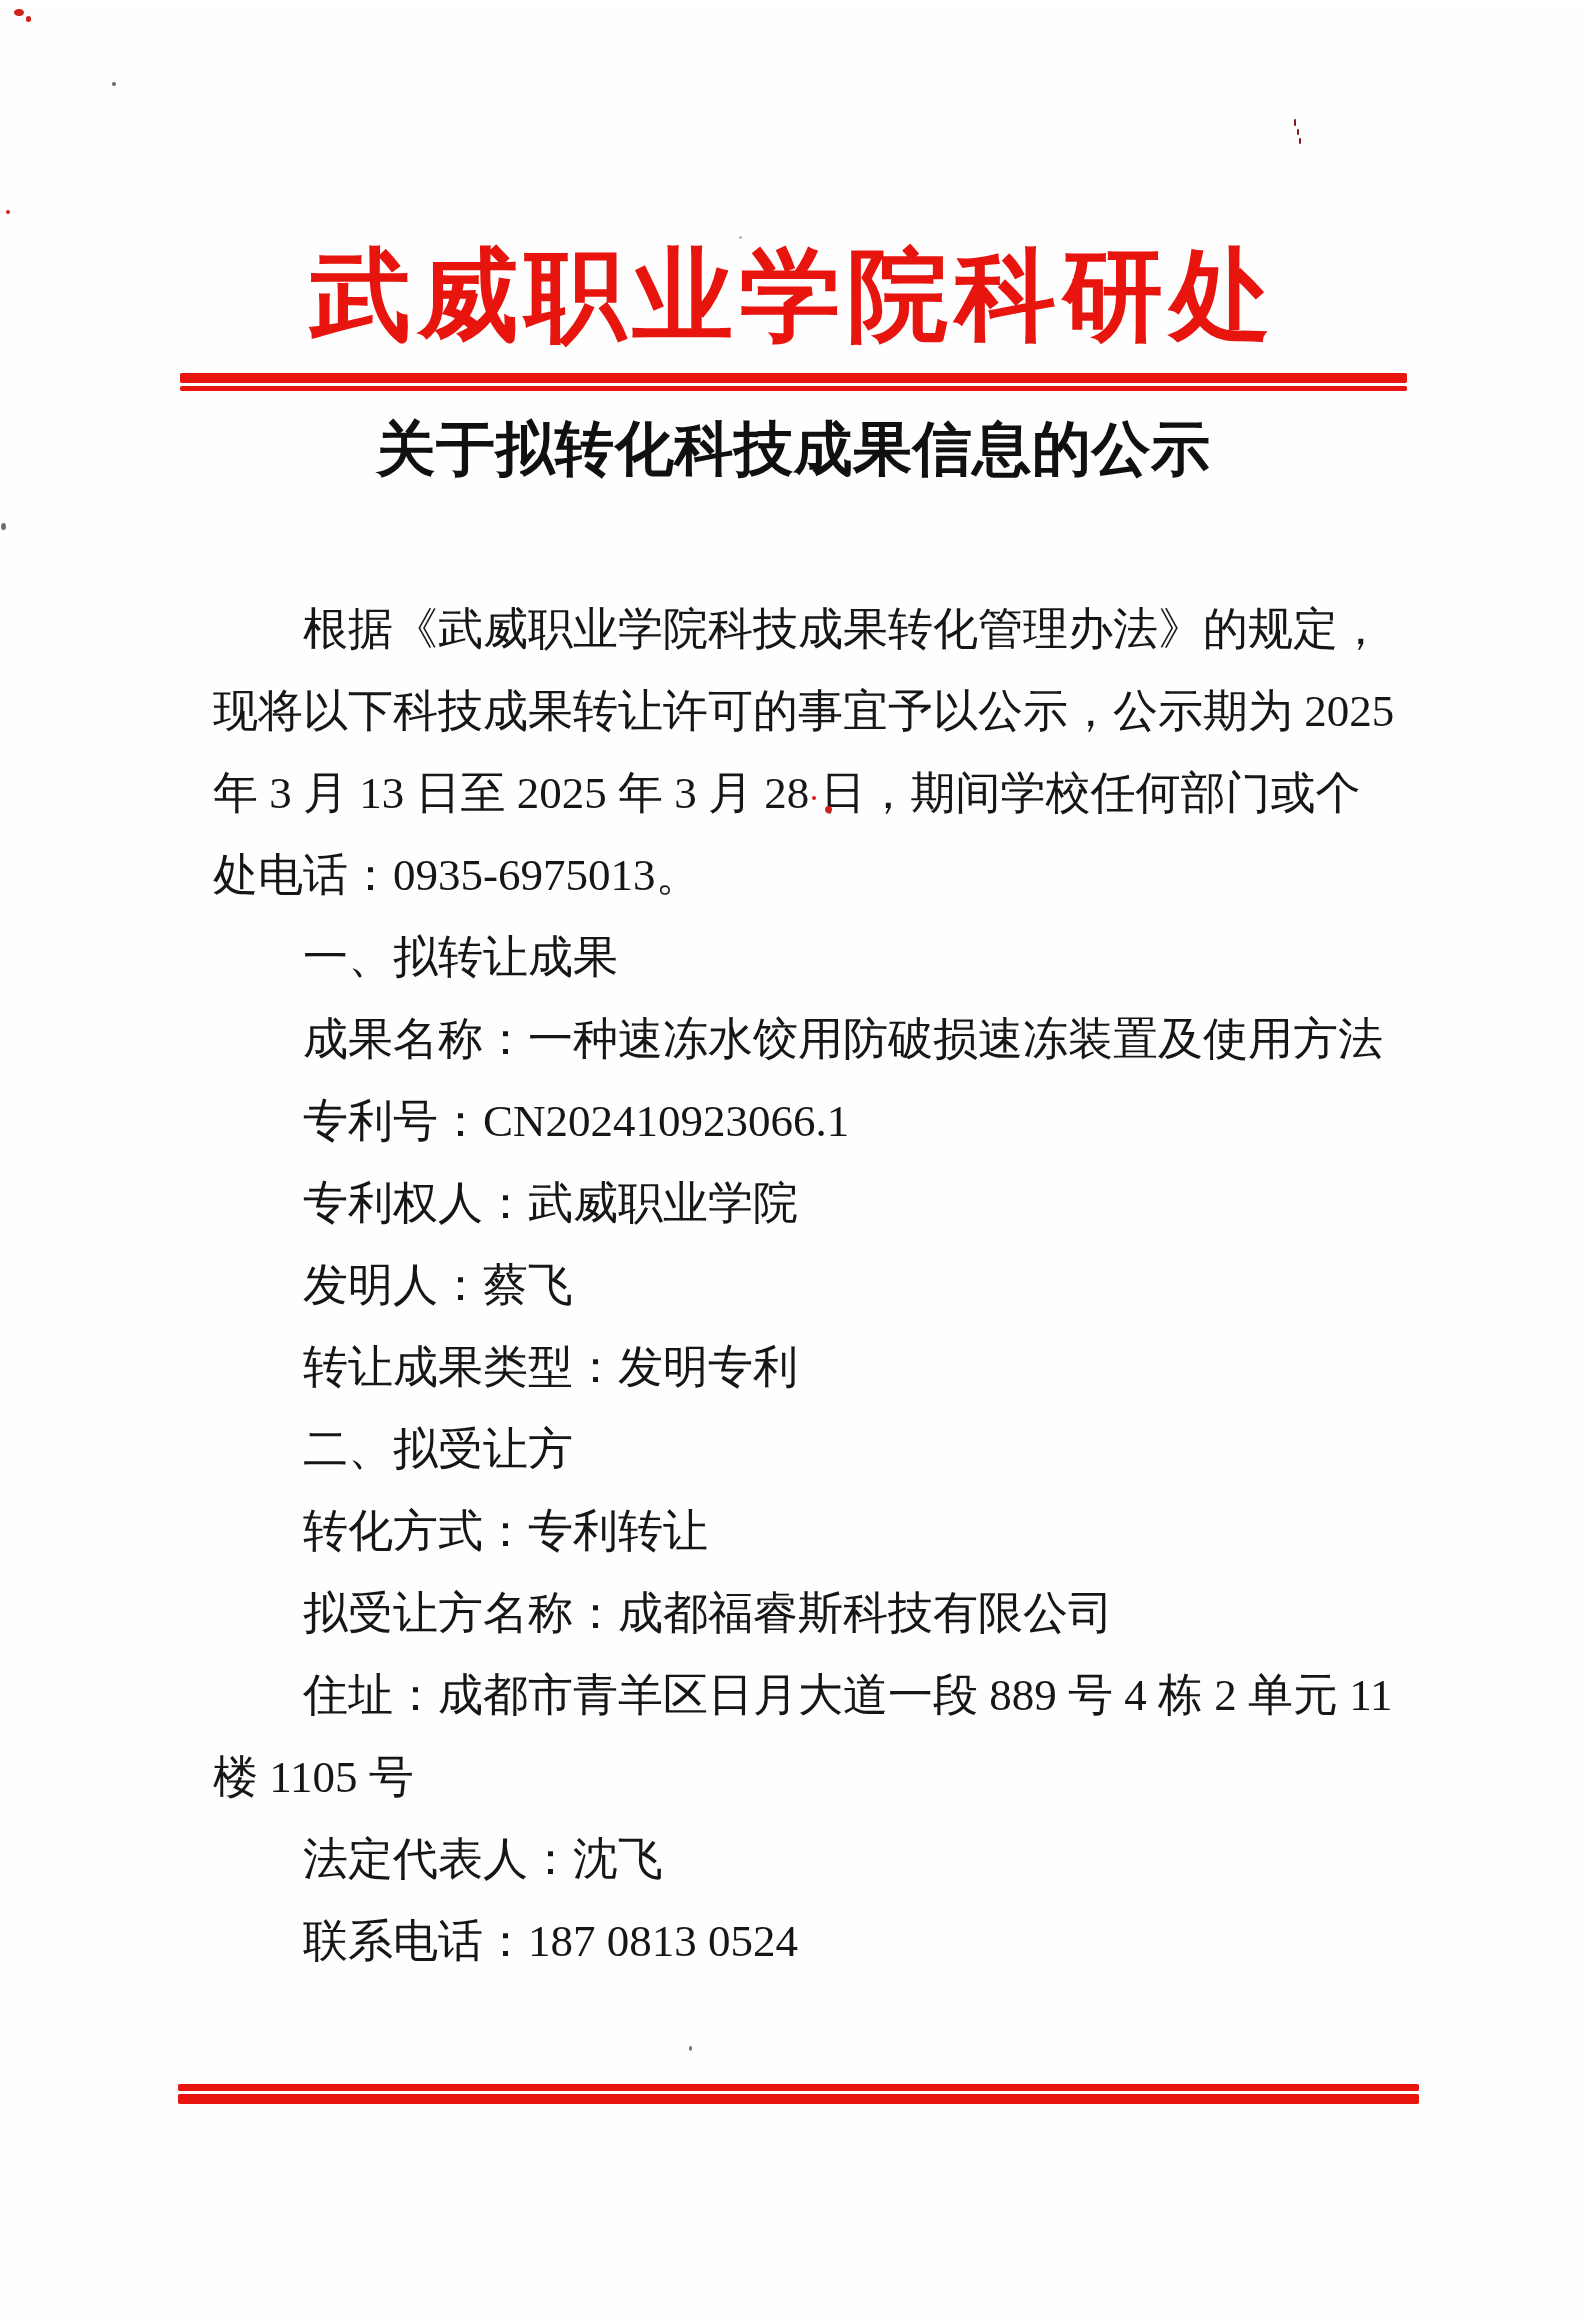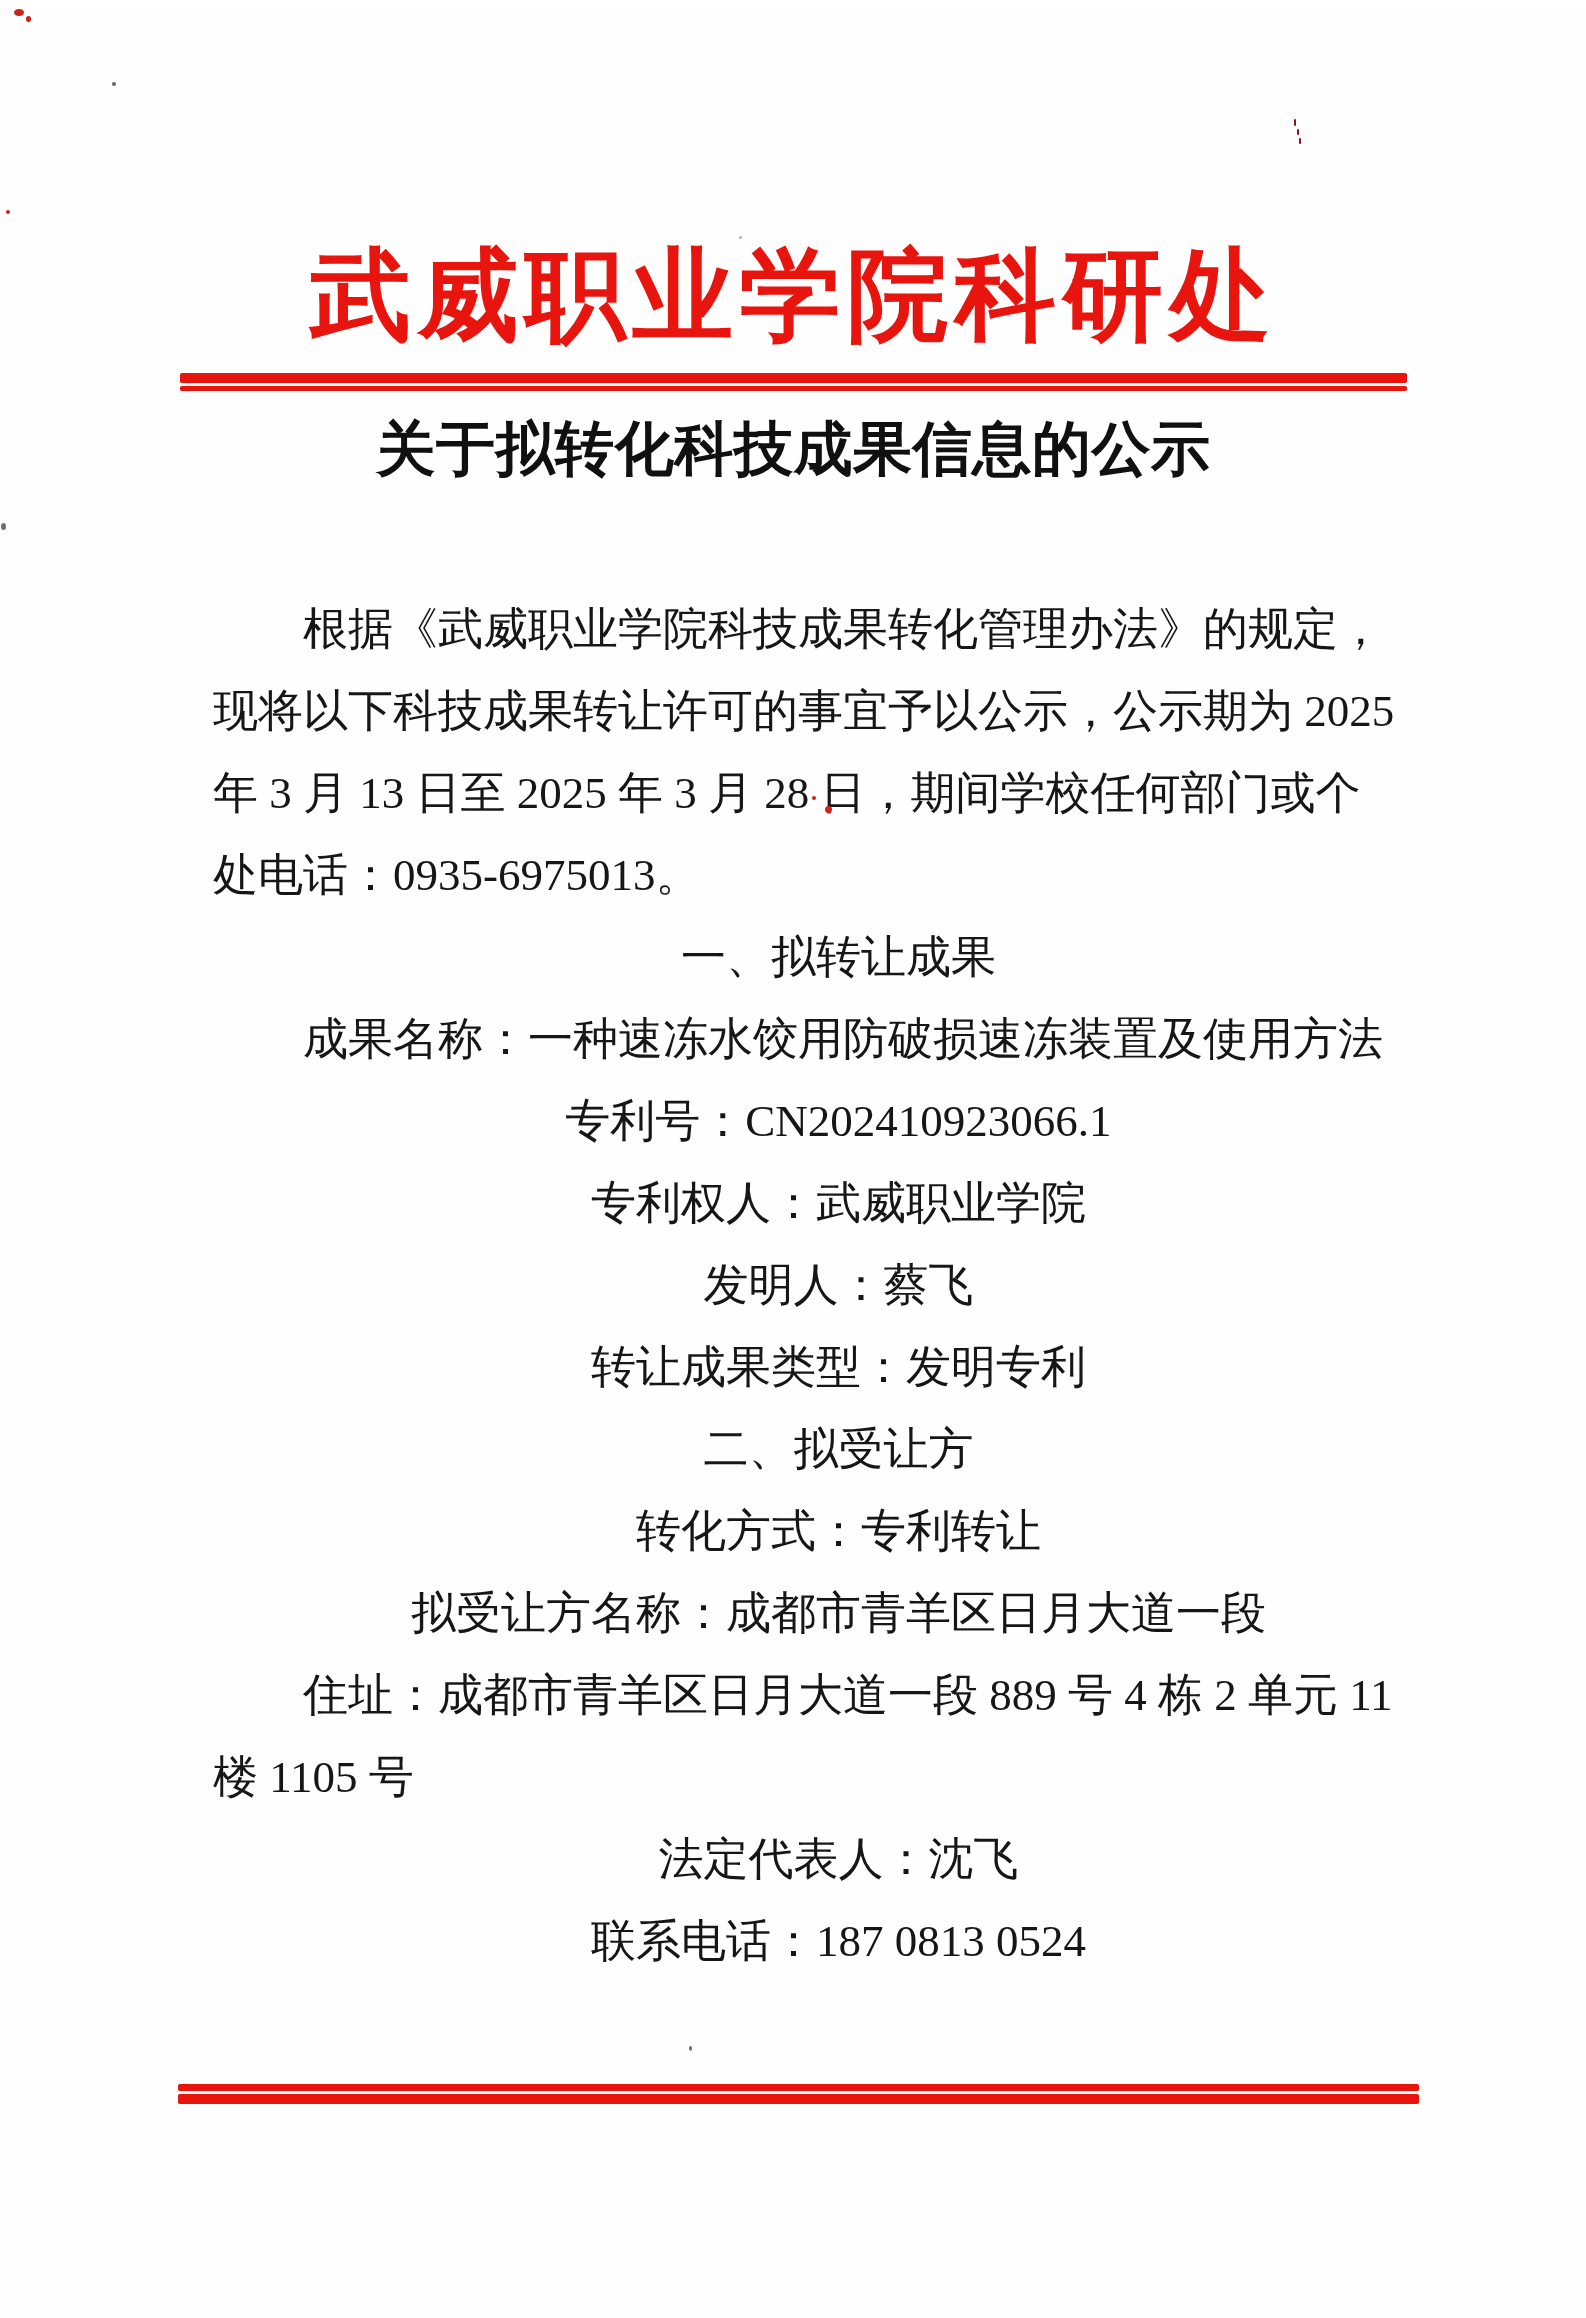--- a/index.html
+++ b/index.html
@@ -70,7 +70,7 @@
     color: #161616;
   }
   .line { white-space: nowrap; }
-  .indent { text-indent: 2em; text-align: center; }
+  .indent { text-indent: 2em; }
 
   
   .speck { position: absolute; border-radius: 50%; }

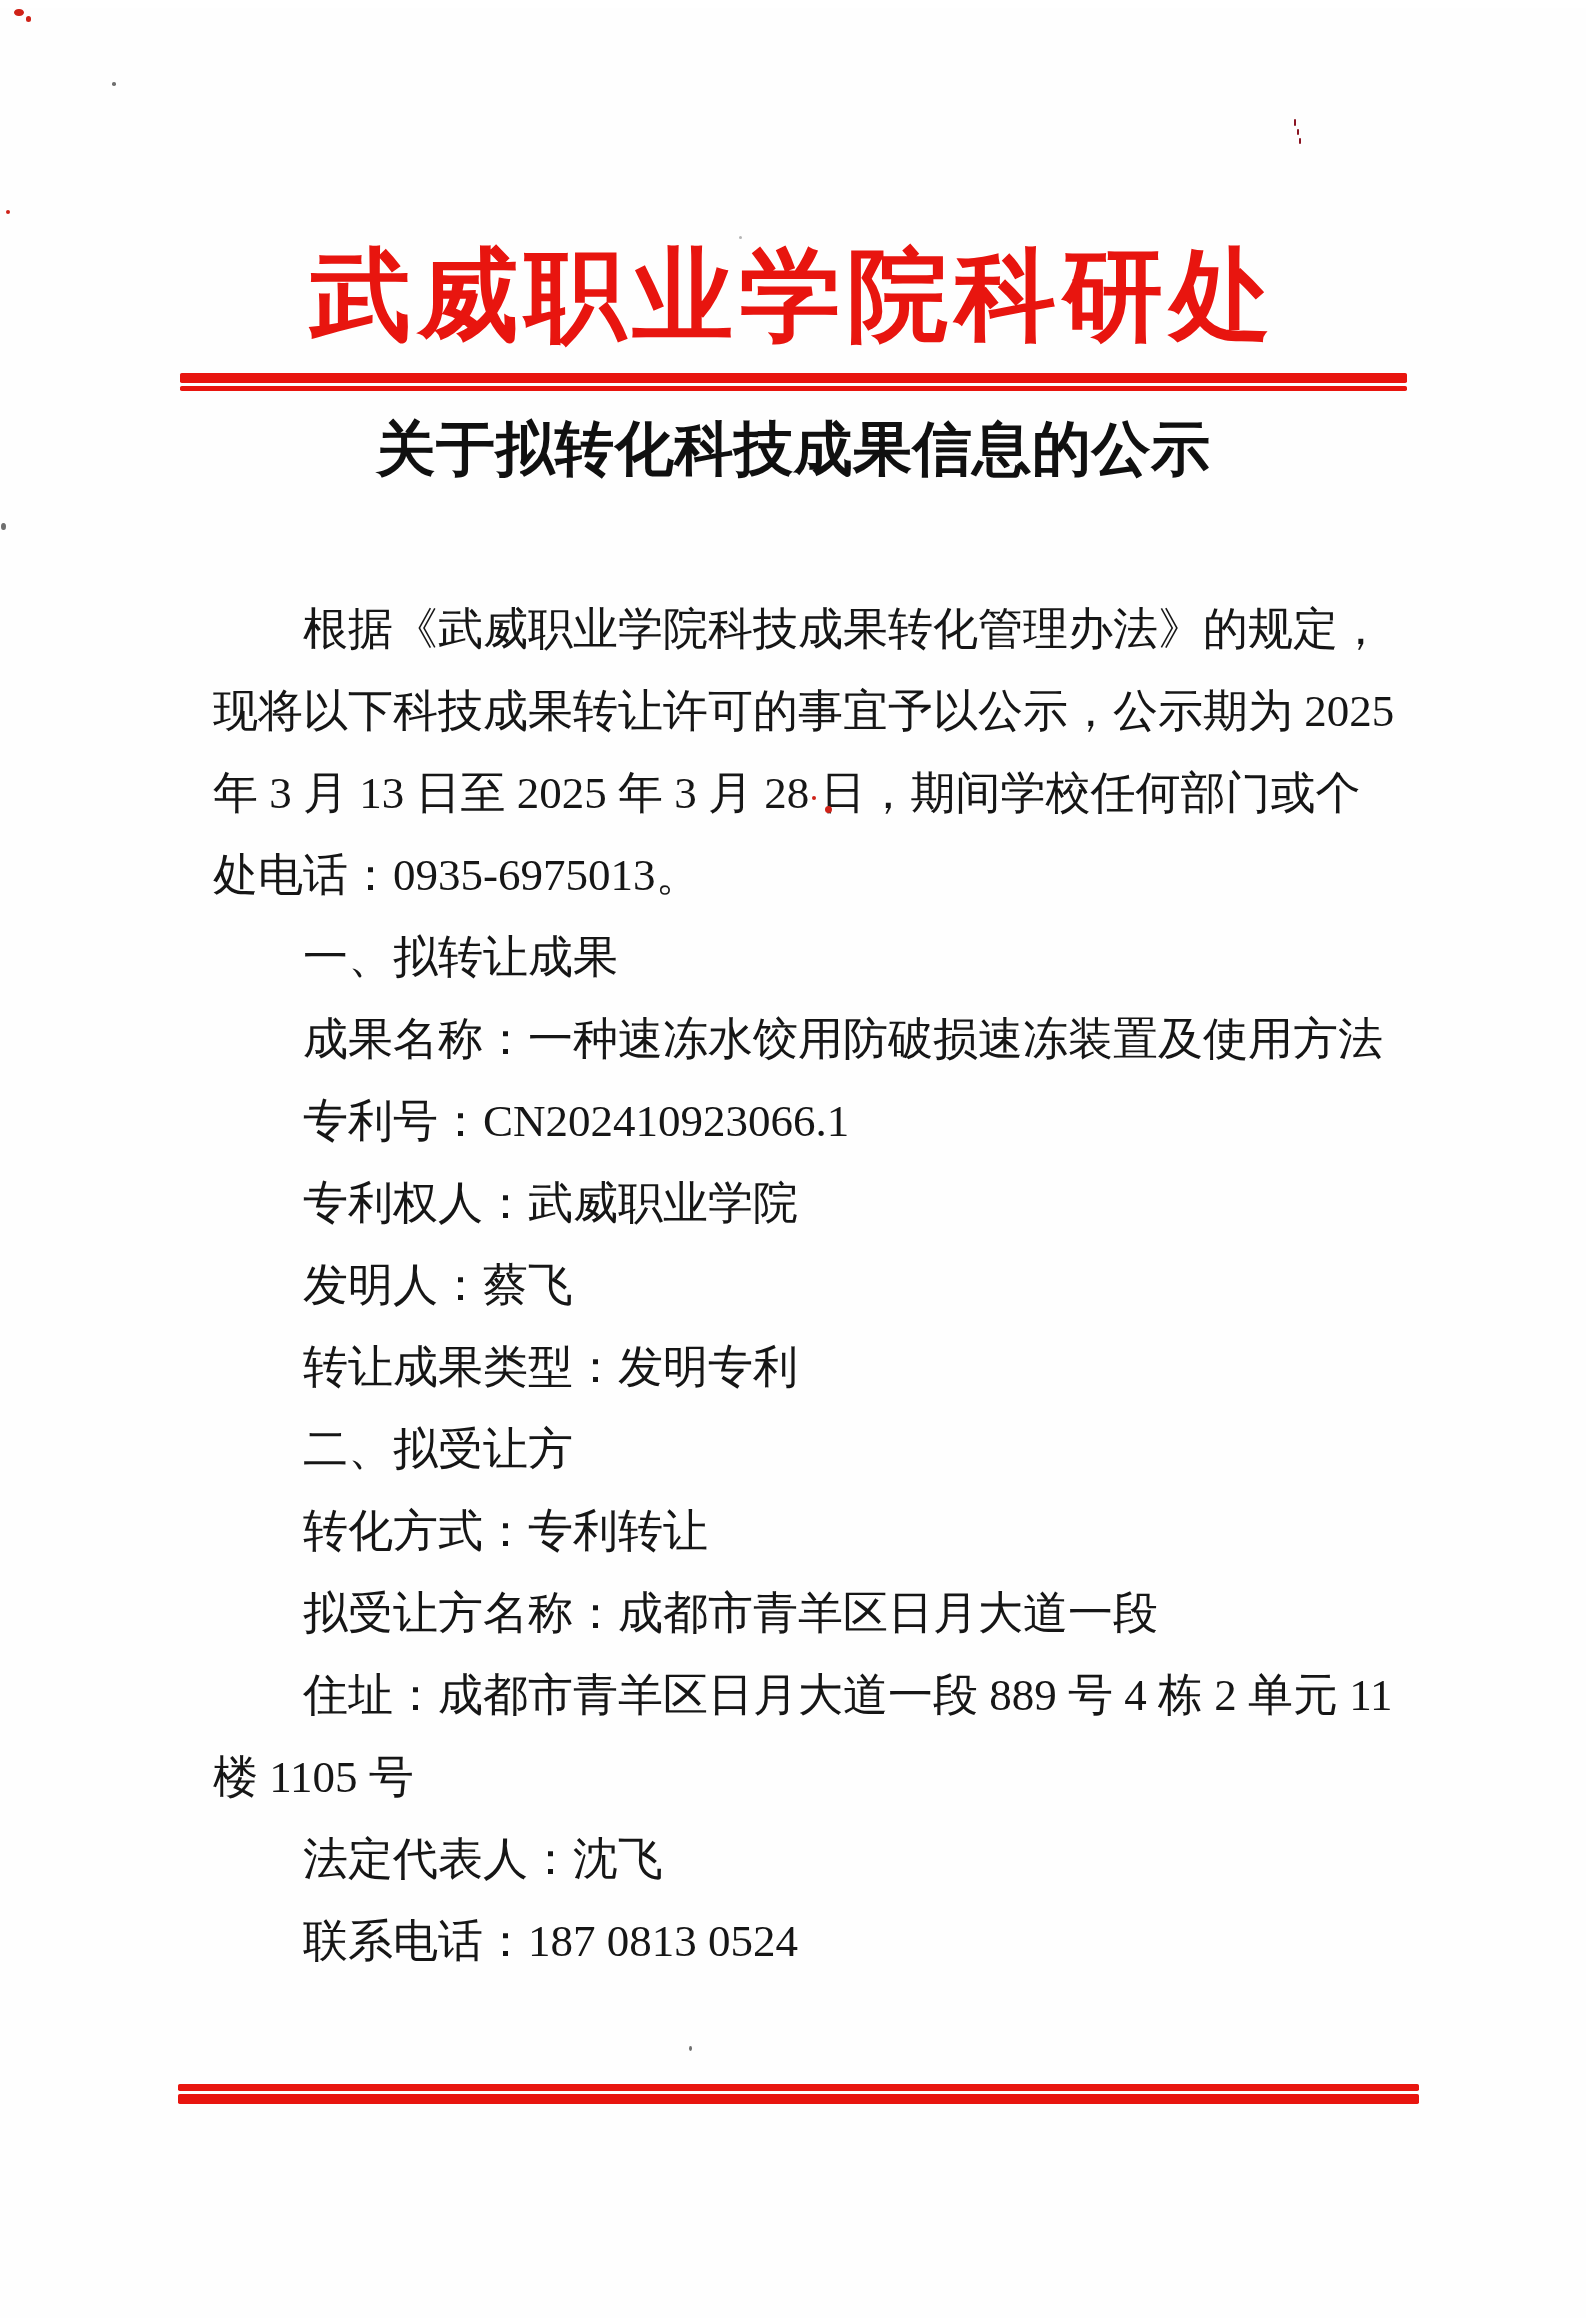--- a/index.html
+++ b/index.html
@@ -107,7 +107,7 @@
     <div class="line indent">转让成果类型：发明专利</div>
     <div class="line indent">二、拟受让方</div>
     <div class="line indent">转化方式：专利转让</div>
-    <div class="line indent">拟受让方名称：成都市青羊区日月大道一段</div>
+    <div class="line indent">拟受让方名称：成都福睿斯科技有限公司</div>
     <div class="line indent">住址：成都市青羊区日月大道一段 889 号 4 栋 2 单元 11</div>
     <div class="line">楼 1105 号</div>
     <div class="line indent">法定代表人：沈飞</div>

